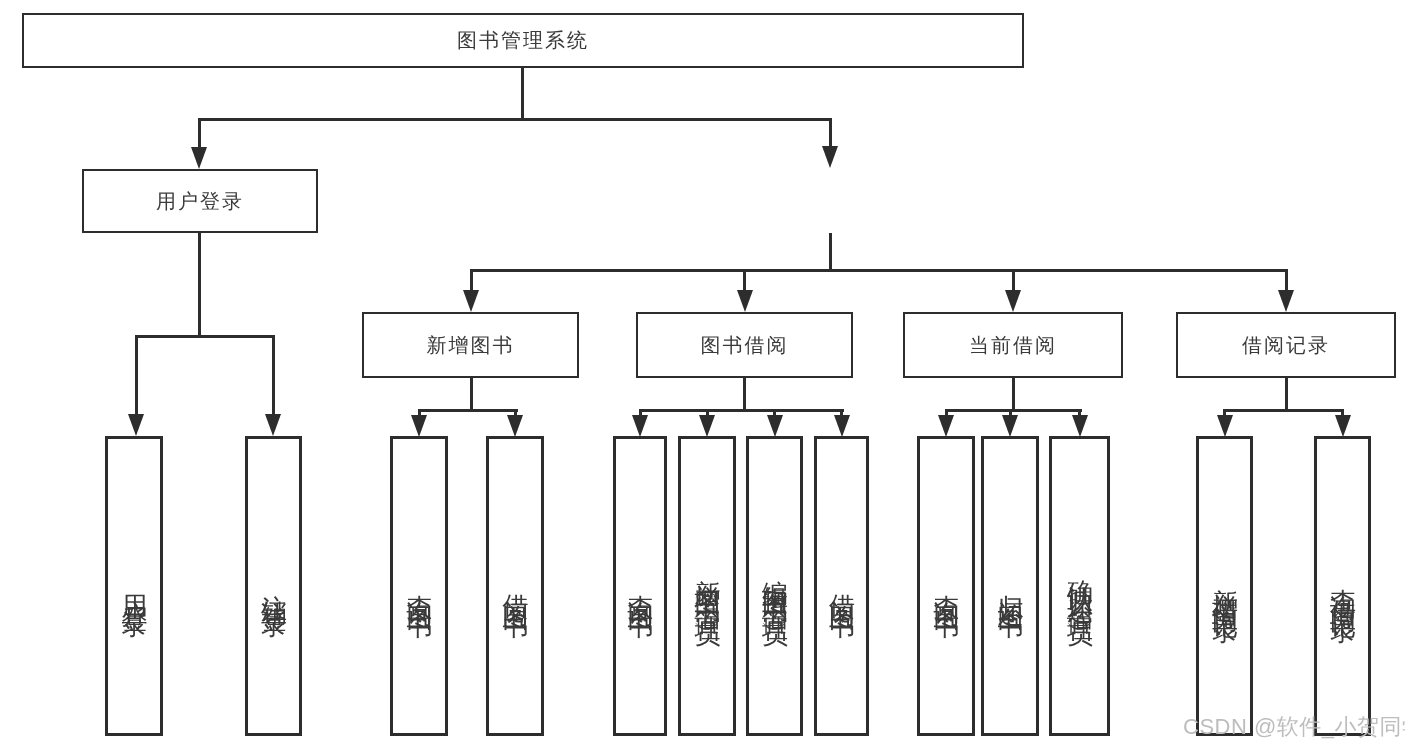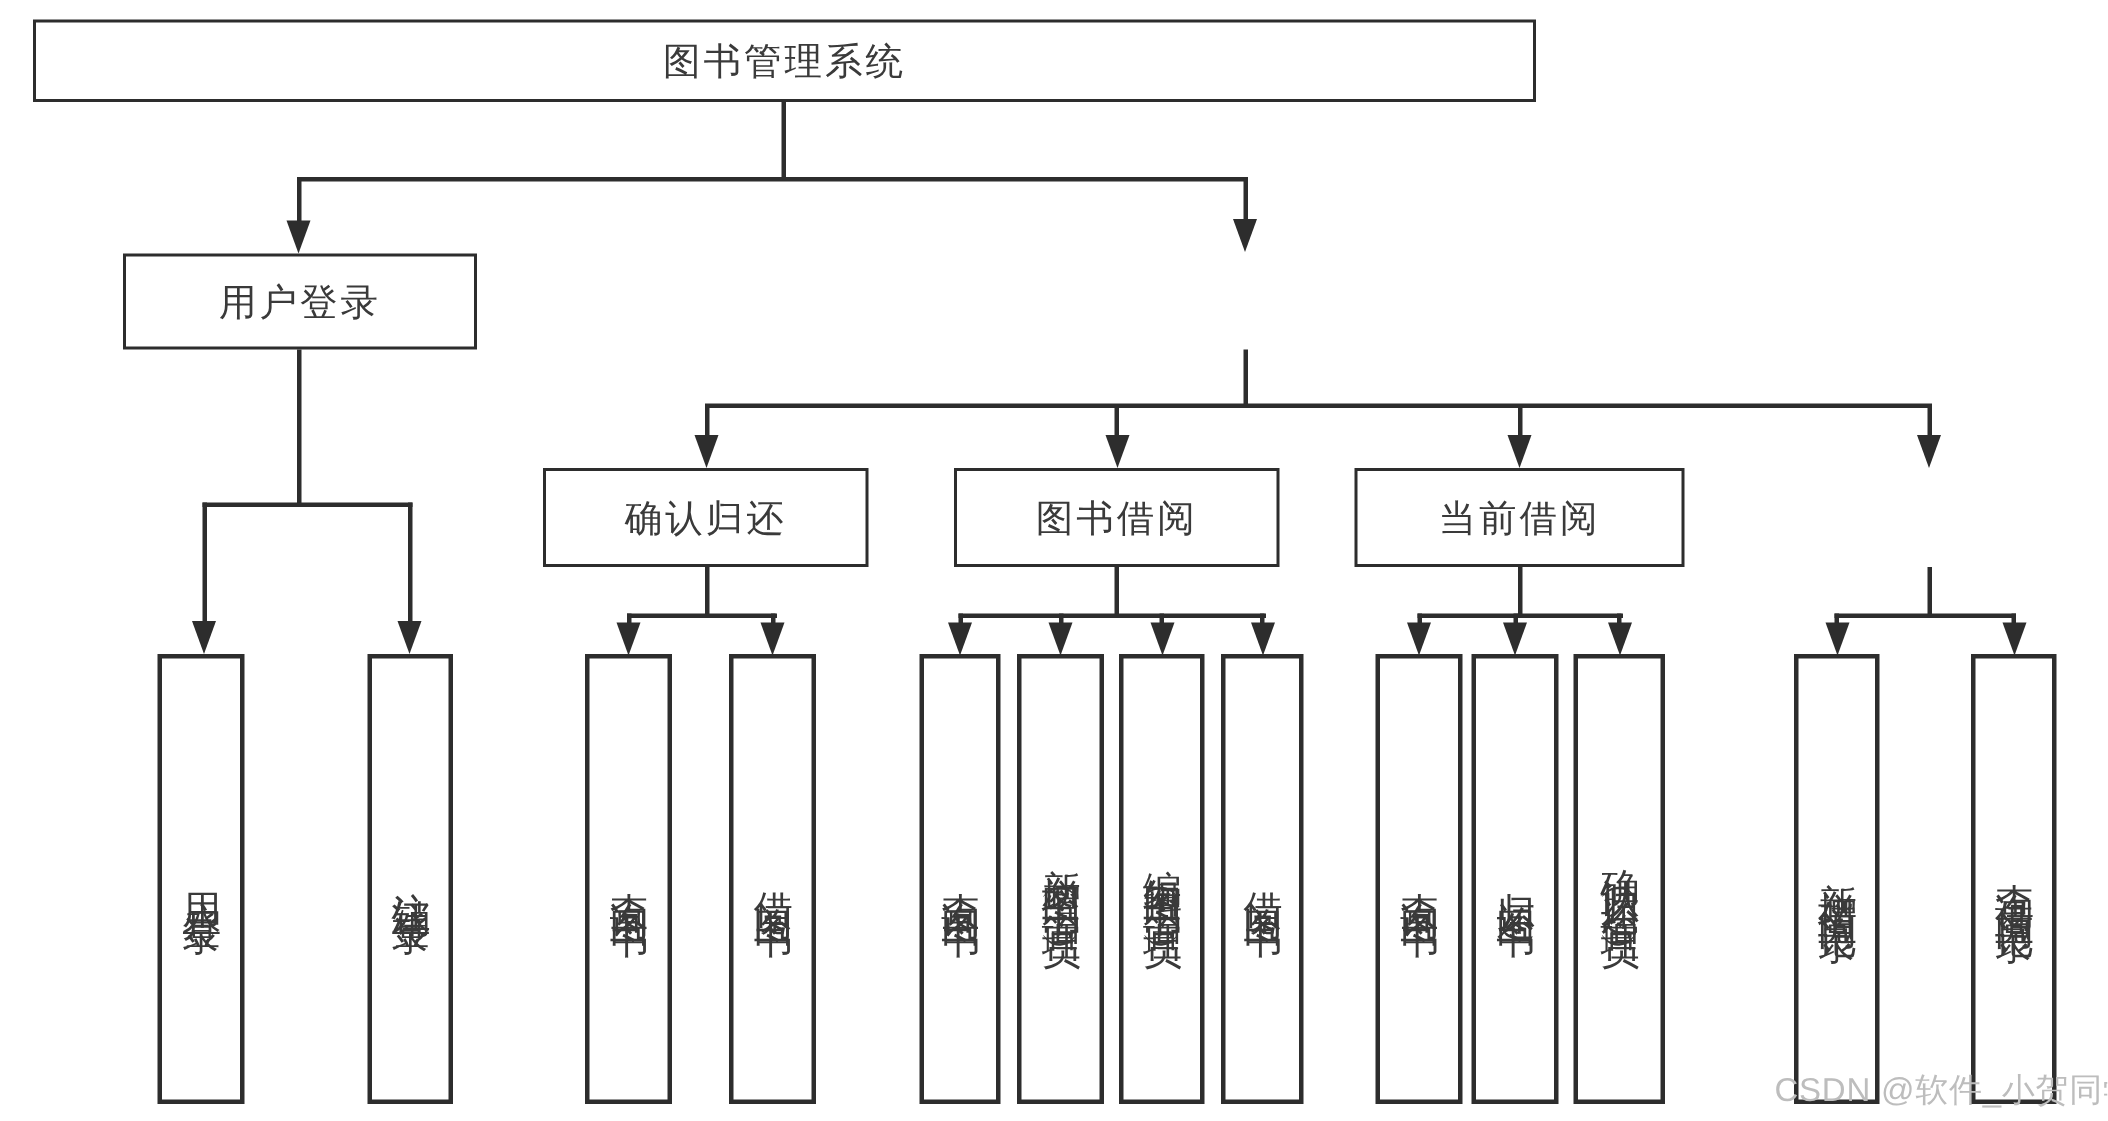--- a/index.html
+++ b/index.html
@@ -18,7 +18,7 @@
     border:2.5px solid #2d2d2d;
     display:flex;align-items:center;justify-content:center;
   }
-  .hbox{font-size:25px;letter-spacing:2px;}
+  .hbox{font-size:20px;letter-spacing:2px;}
   .vbox{border-width:3px;}
   .vbox span{
     display:block;

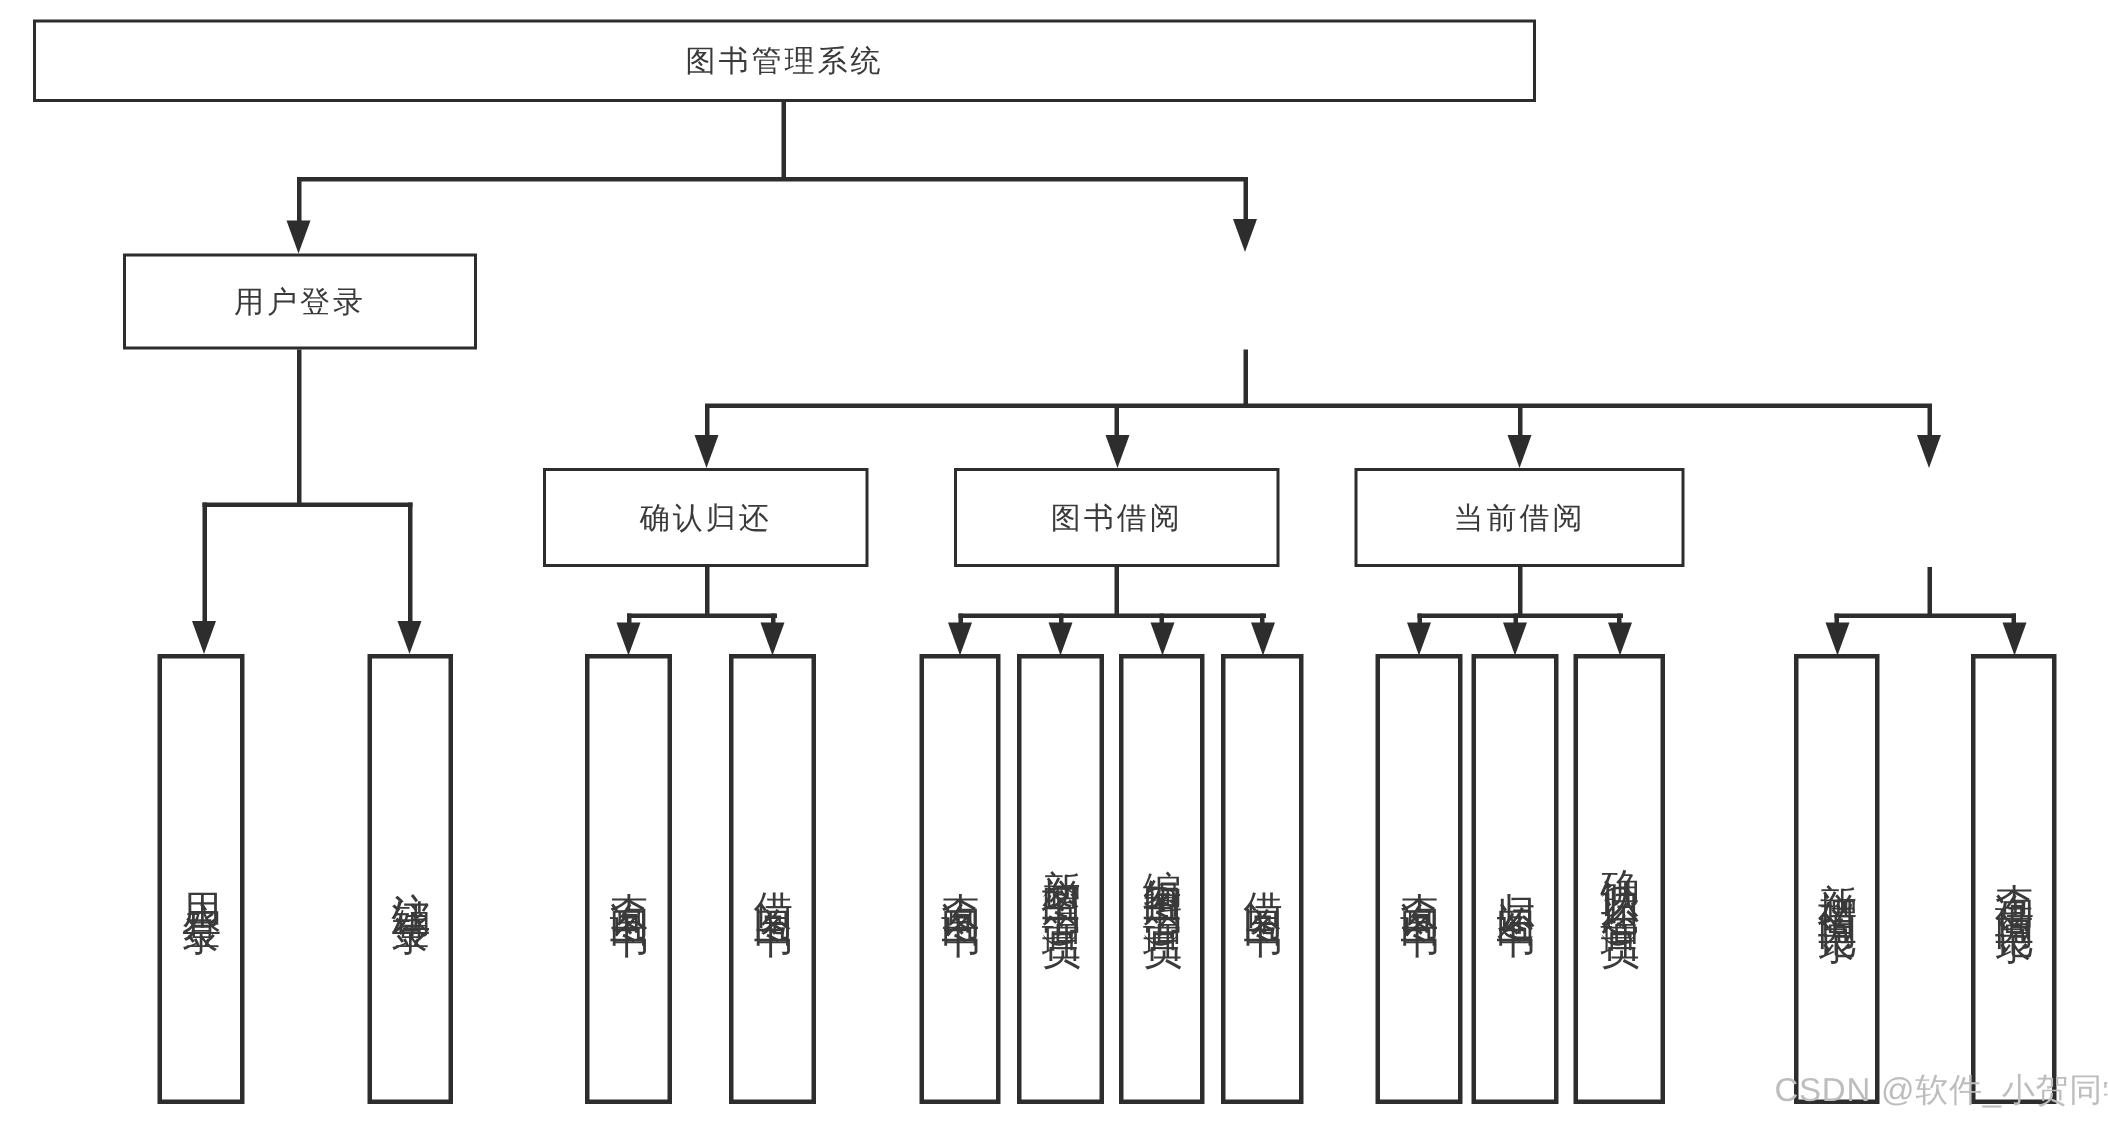--- a/index.html
+++ b/index.html
@@ -57,7 +57,7 @@
   <div class="box hbox" style="left:82px;top:169px;width:236px;height:64px;">用户登录</div>
 
 
-  <div class="box hbox" style="left:362px;top:312px;width:217px;height:66px;">确认归还</div>
+  <div class="box hbox" style="left:362px;top:312px;width:217px;height:66px;">新增图书</div>
 
   <div class="box hbox" style="left:903px;top:312px;width:220px;height:66px;">当前借阅</div>
 

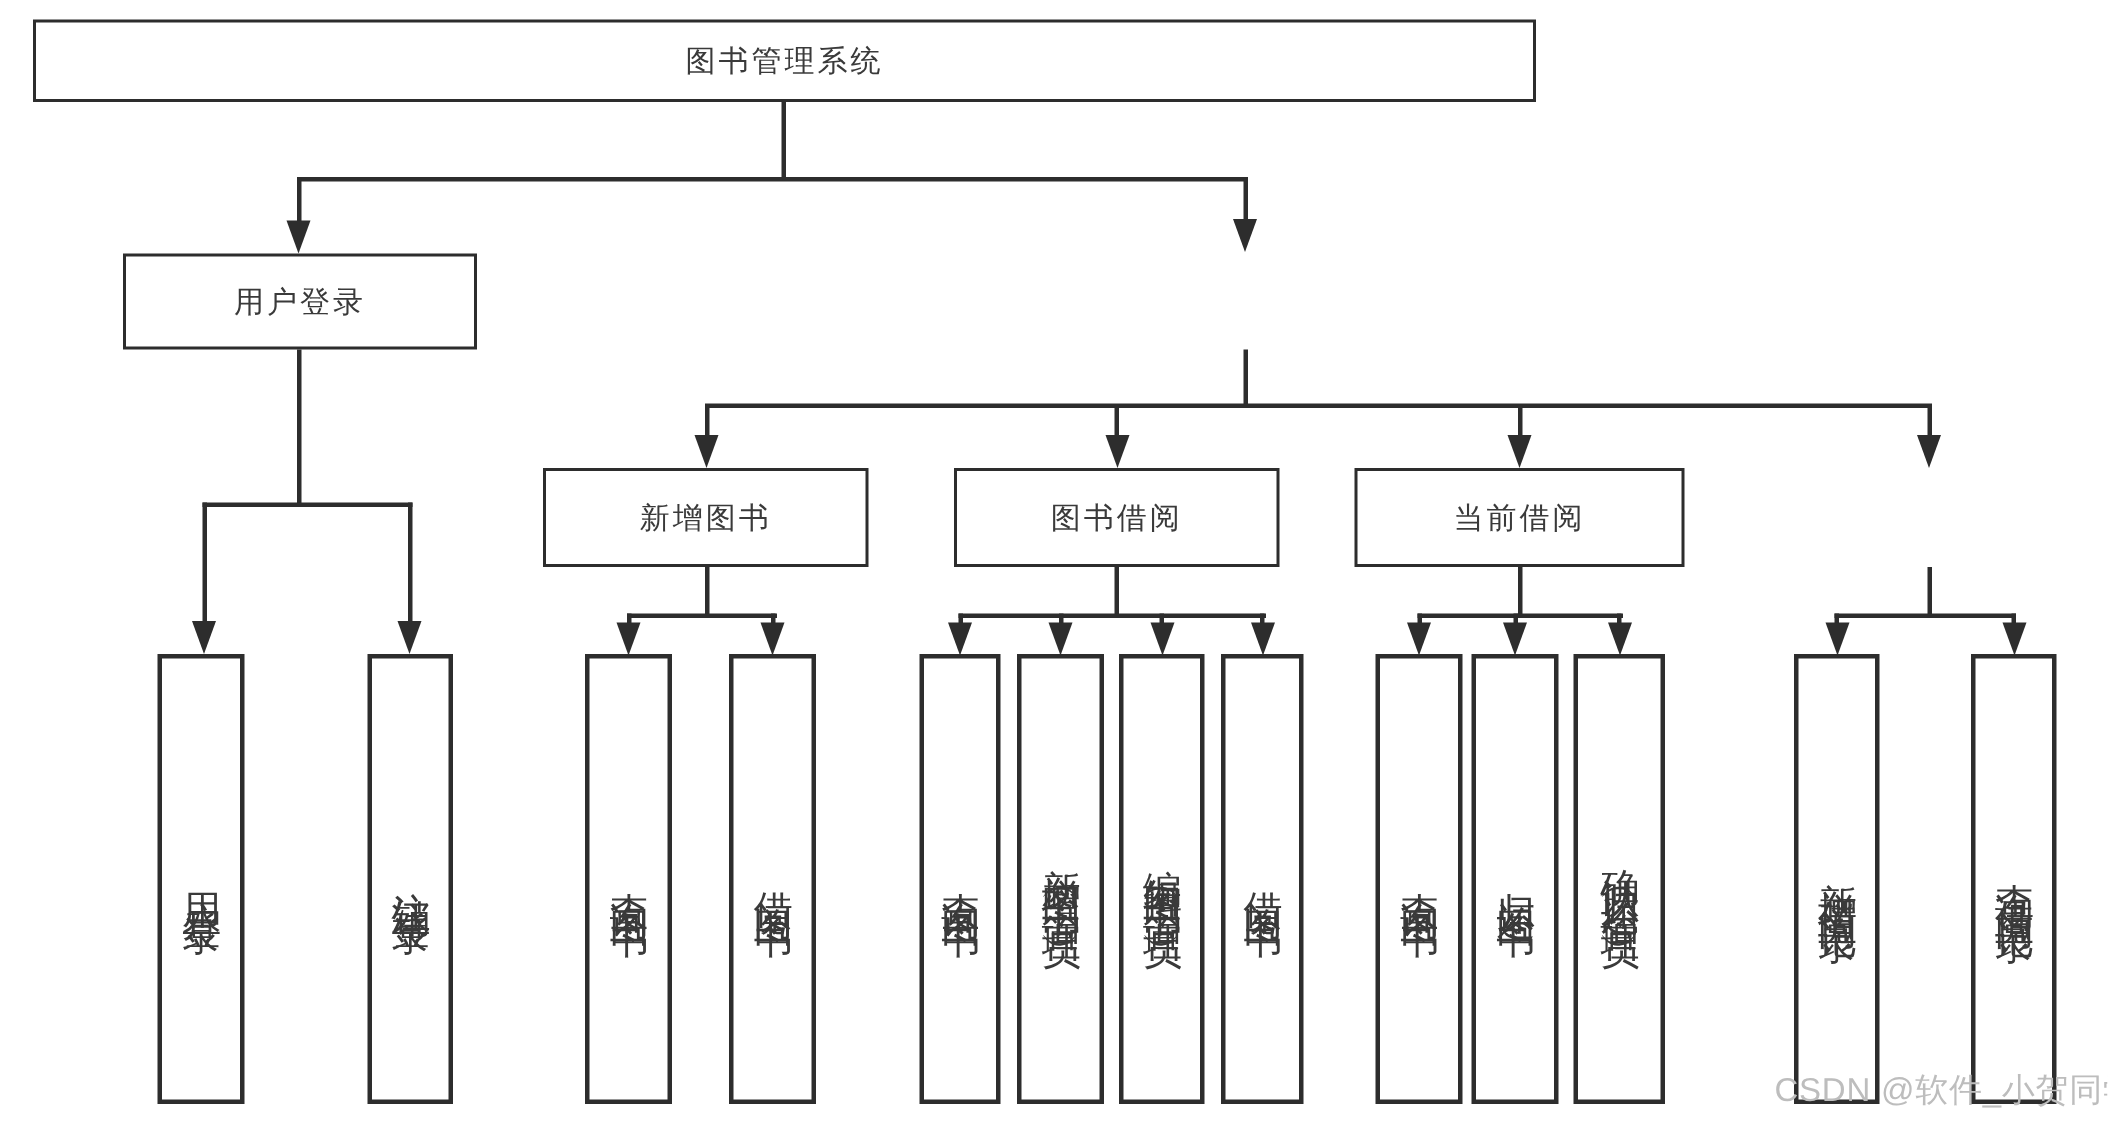--- a/index.html
+++ b/index.html
@@ -63,6 +63,7 @@
 
   <div class="box hbox" style="left:636px;top:312px;width:217px;height:66px;">图书借阅</div>
 
+  <div class="box hbox" style="left:1176px;top:312px;width:220px;height:66px;">借阅记录</div>
 
   <div class="box vbox" style="left:105px;top:436px;width:58px;height:300px;">
     <span>用户登录</span>

